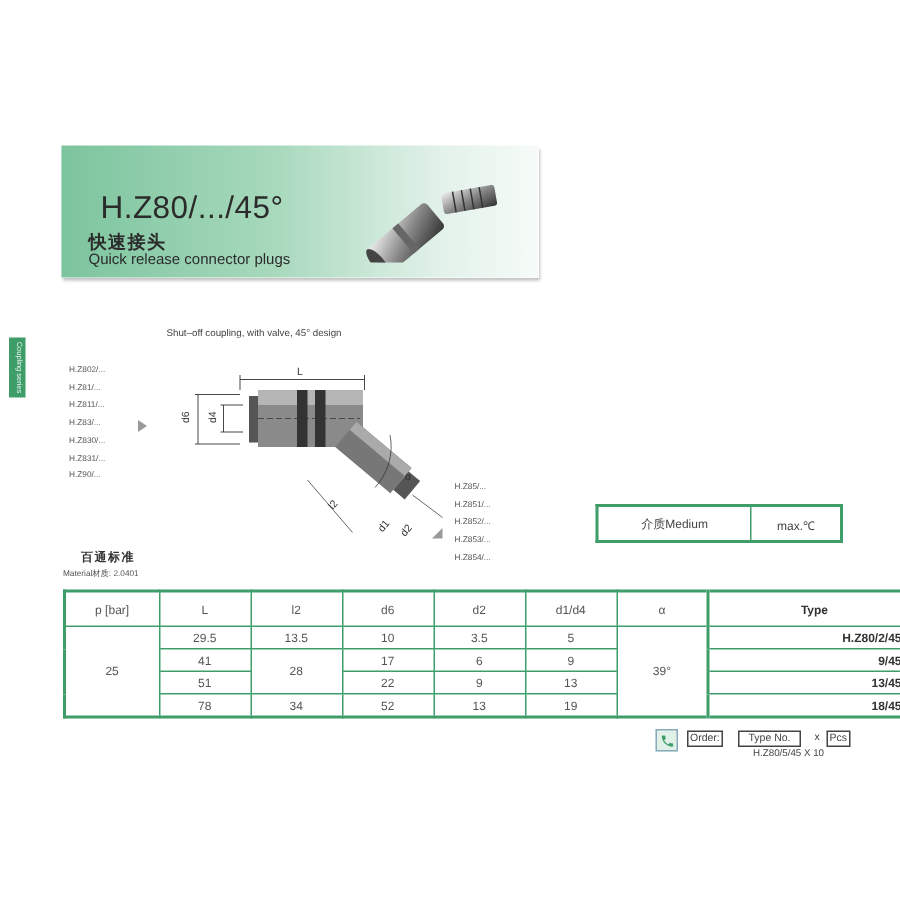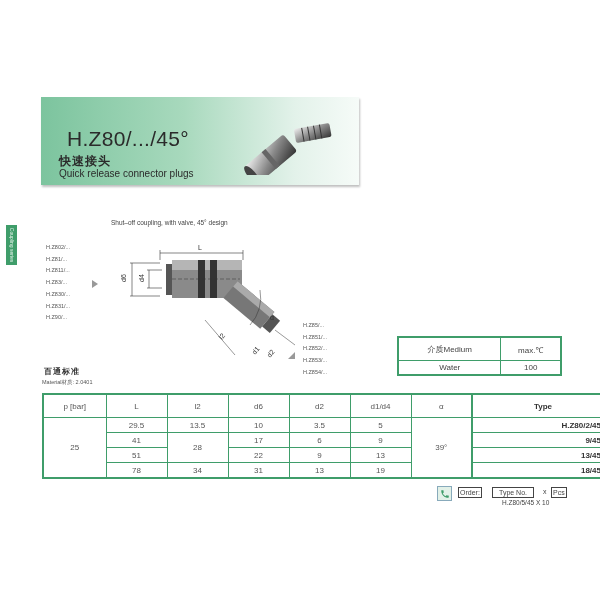--- a/index.html
+++ b/index.html
@@ -30,7 +30,7 @@
   .medium-table td { border: 1px solid #3f9d6a; text-align: center; height: 13px; padding: 0; }
   .medium-table tr:first-child td { height: 22px; }
 
-  .std-label { position: absolute; left: 44px; top: 366px; font-size: 8px; color: #333; font-weight: bold; letter-spacing: 1px; }
+  .std-label { position: absolute; left: 54px; top: 366px; font-size: 8px; color: #333; font-weight: bold; letter-spacing: 1px; }
   .material { position: absolute; left: 42px; top: 379px; font-size: 5.5px; color: #555; }
 
   .spec-table { position: absolute; left: 42px; top: 393px; width: 573px; border-collapse: collapse; border: 2px solid #3f9d6a; font-size: 8px; color: #555; }

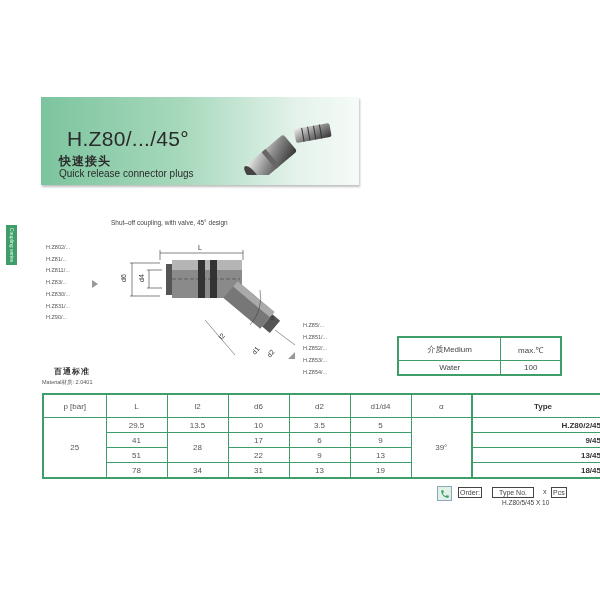--- a/index.html
+++ b/index.html
@@ -150,10 +150,6 @@
     <td>介质Medium</td>
     <td>max.℃</td>
   </tr>
-  <tr>
-    <td>Water</td>
-    <td>100</td>
-  </tr>
 </tbody>
   </table>
 

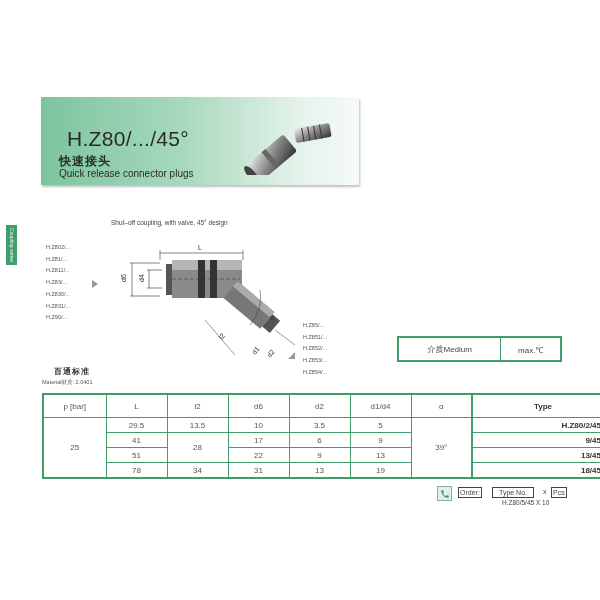--- a/index.html
+++ b/index.html
@@ -206,7 +206,7 @@
   <tr>
     <td>78</td>
     <td>34</td>
-    <td>31</td>
+    <td>52</td>
     <td>13</td>
     <td>19</td>
     <td class="type">18/45</td>

